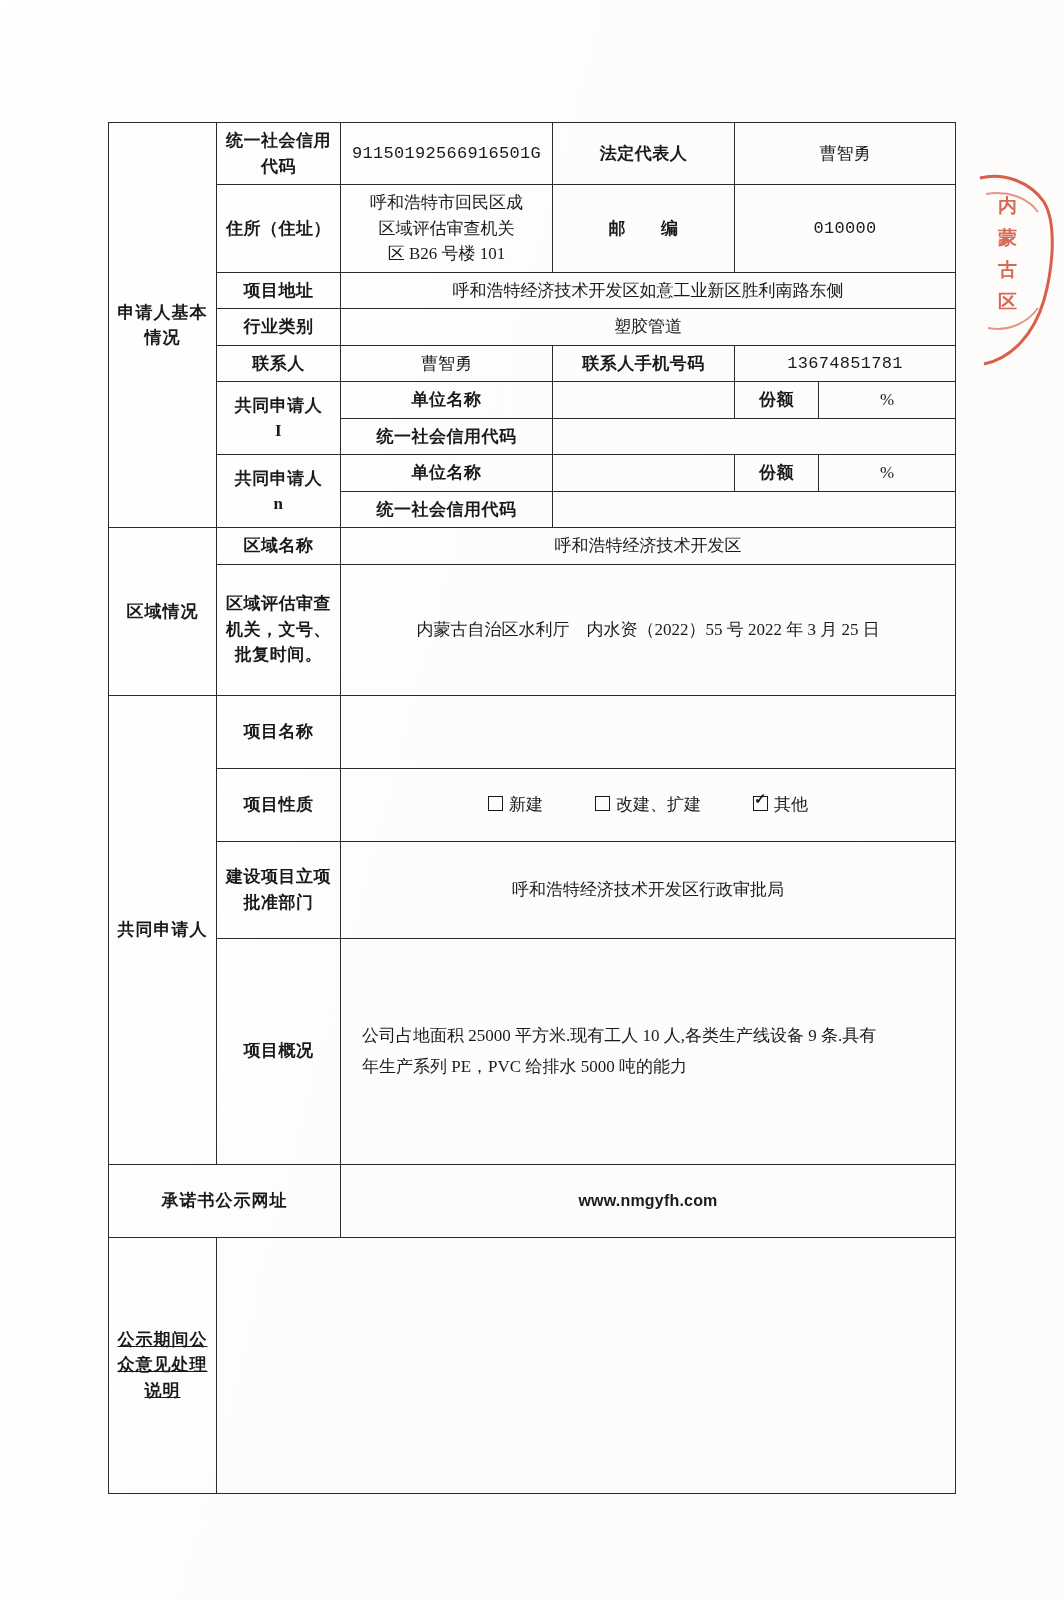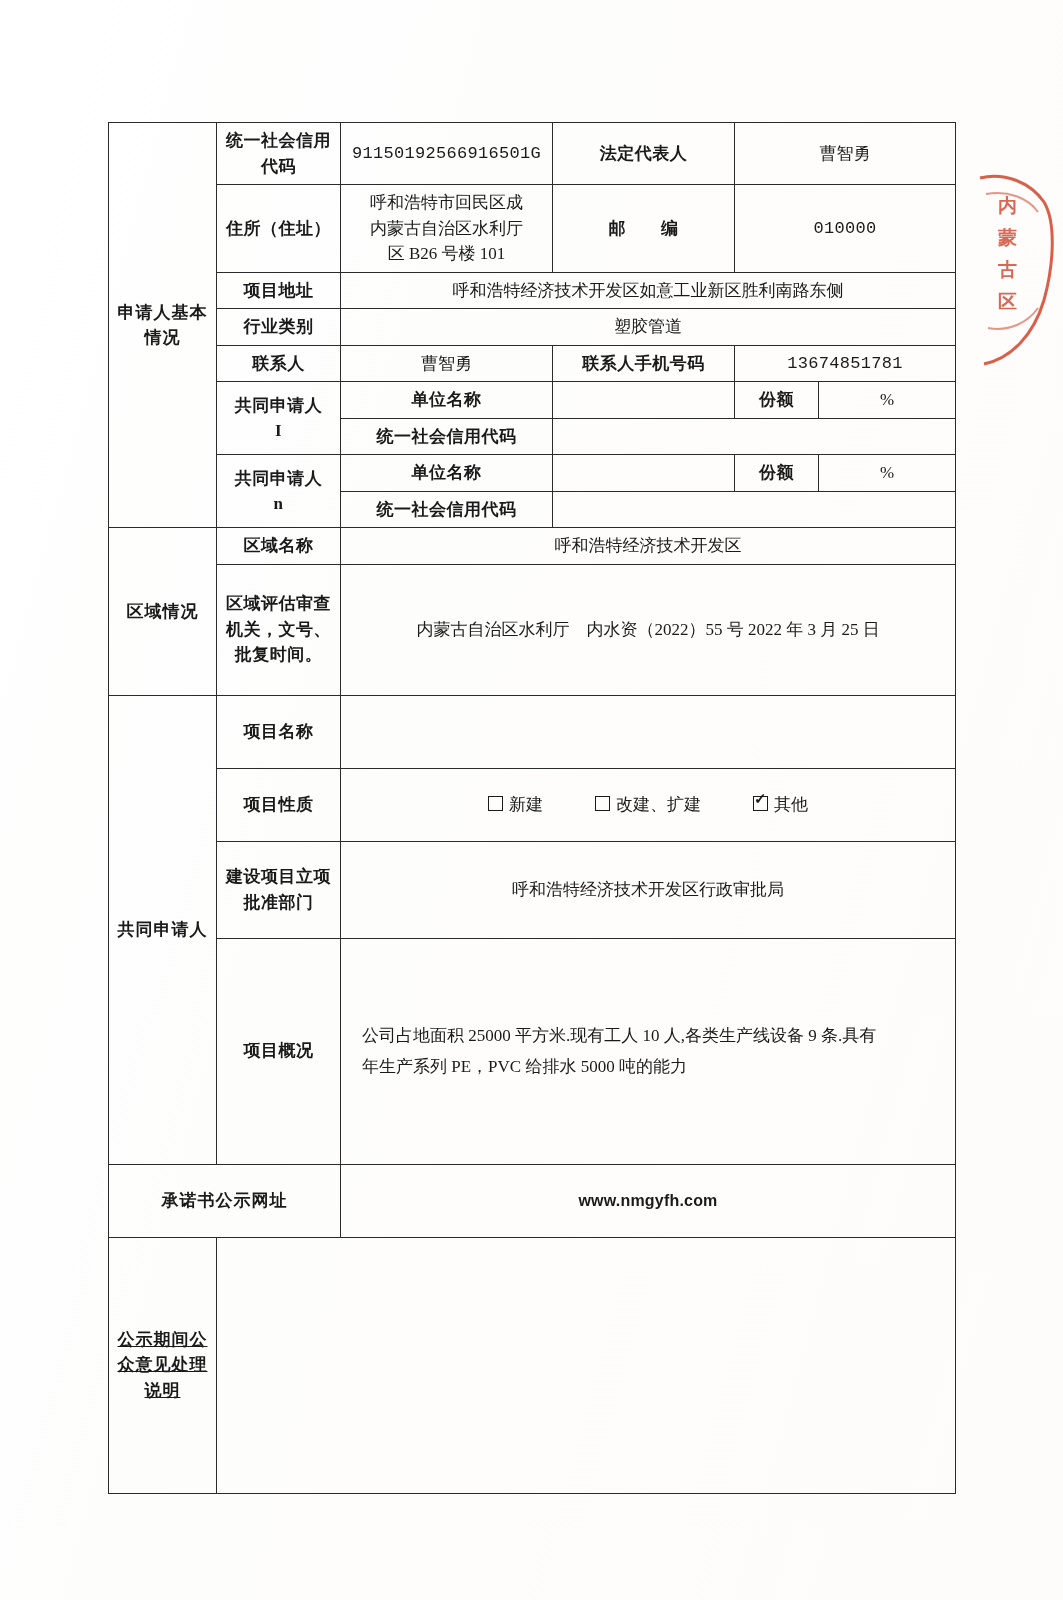--- a/index.html
+++ b/index.html
@@ -156,7 +156,7 @@
       <td class="rlabel">住所（住址）</td>
       <td class="value addr-block">
         <div>呼和浩特市回民区成</div>
-        <div>内蒙古自治区水利厅</div>
+        <div>区域评估审查机关</div>
         <div>区 B26 号楼 101</div>
       </td>
       <td class="rlabel">邮　　编</td>

